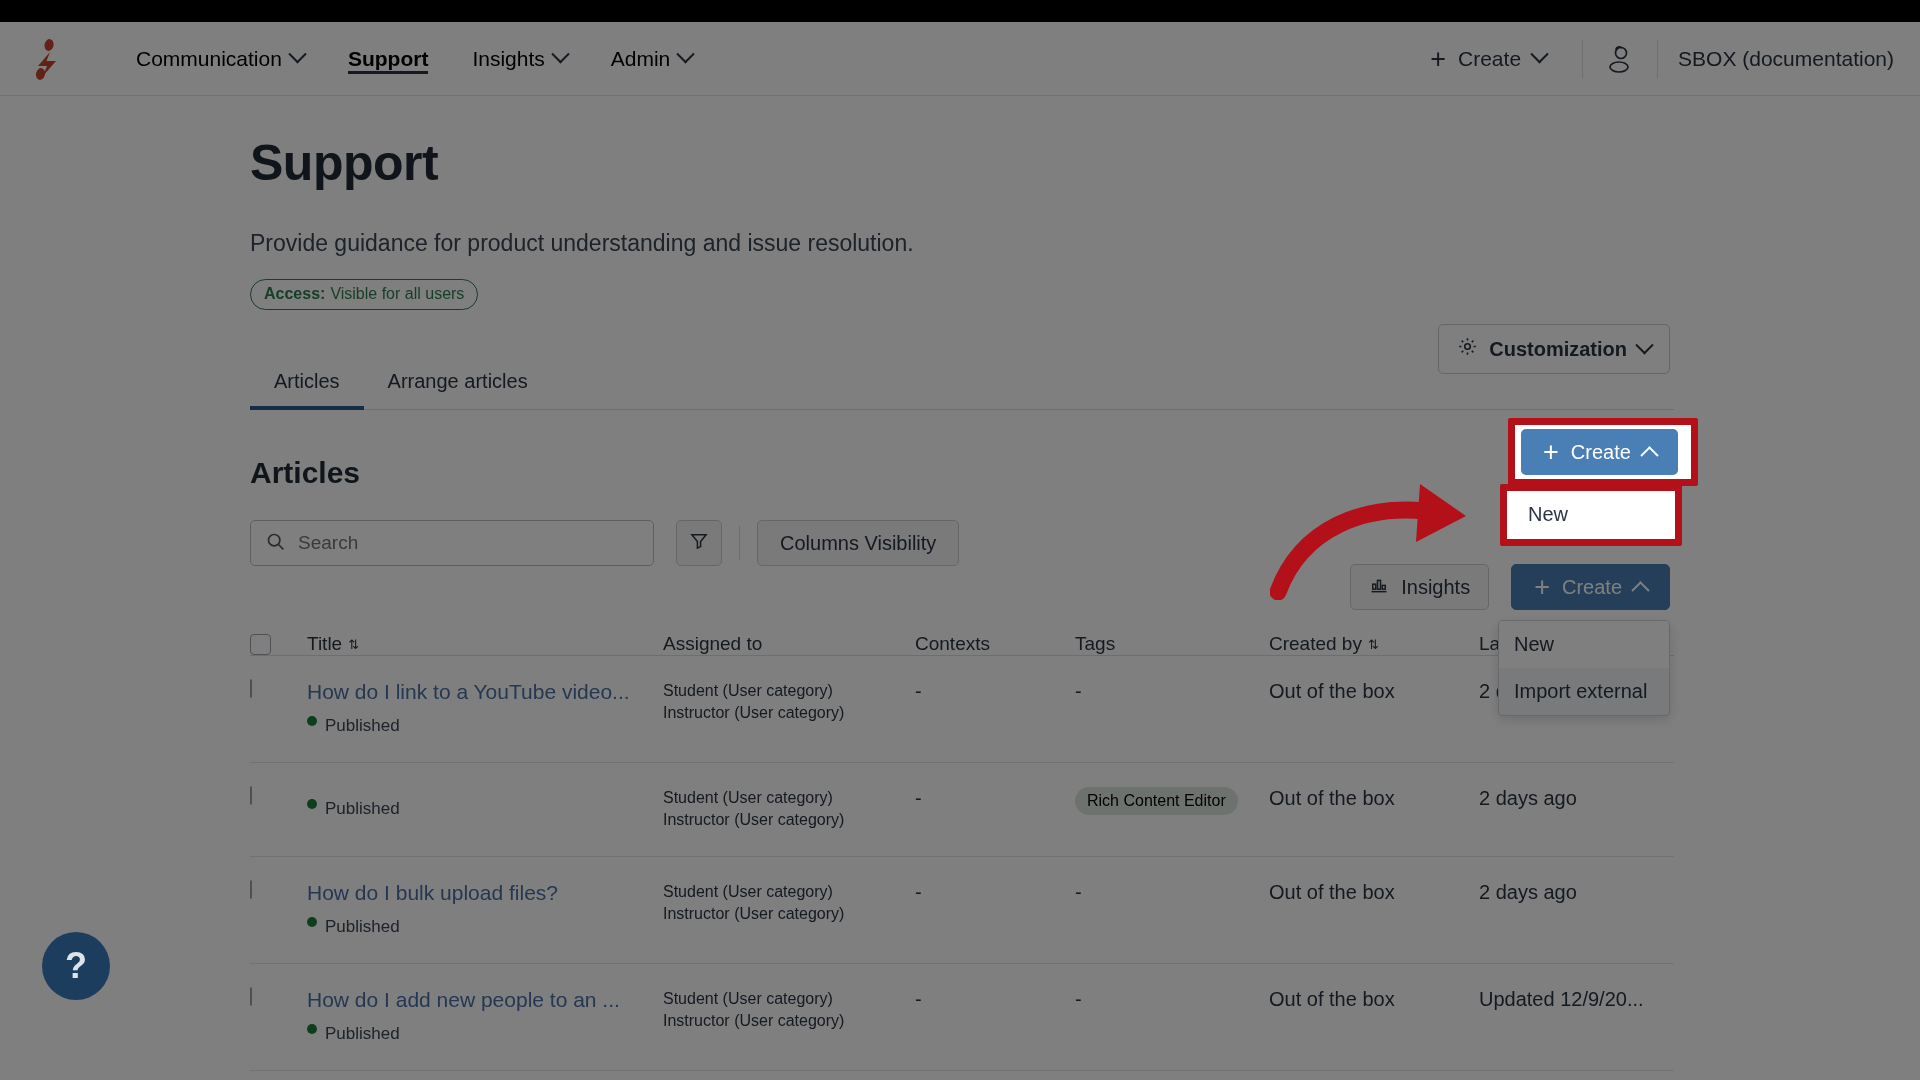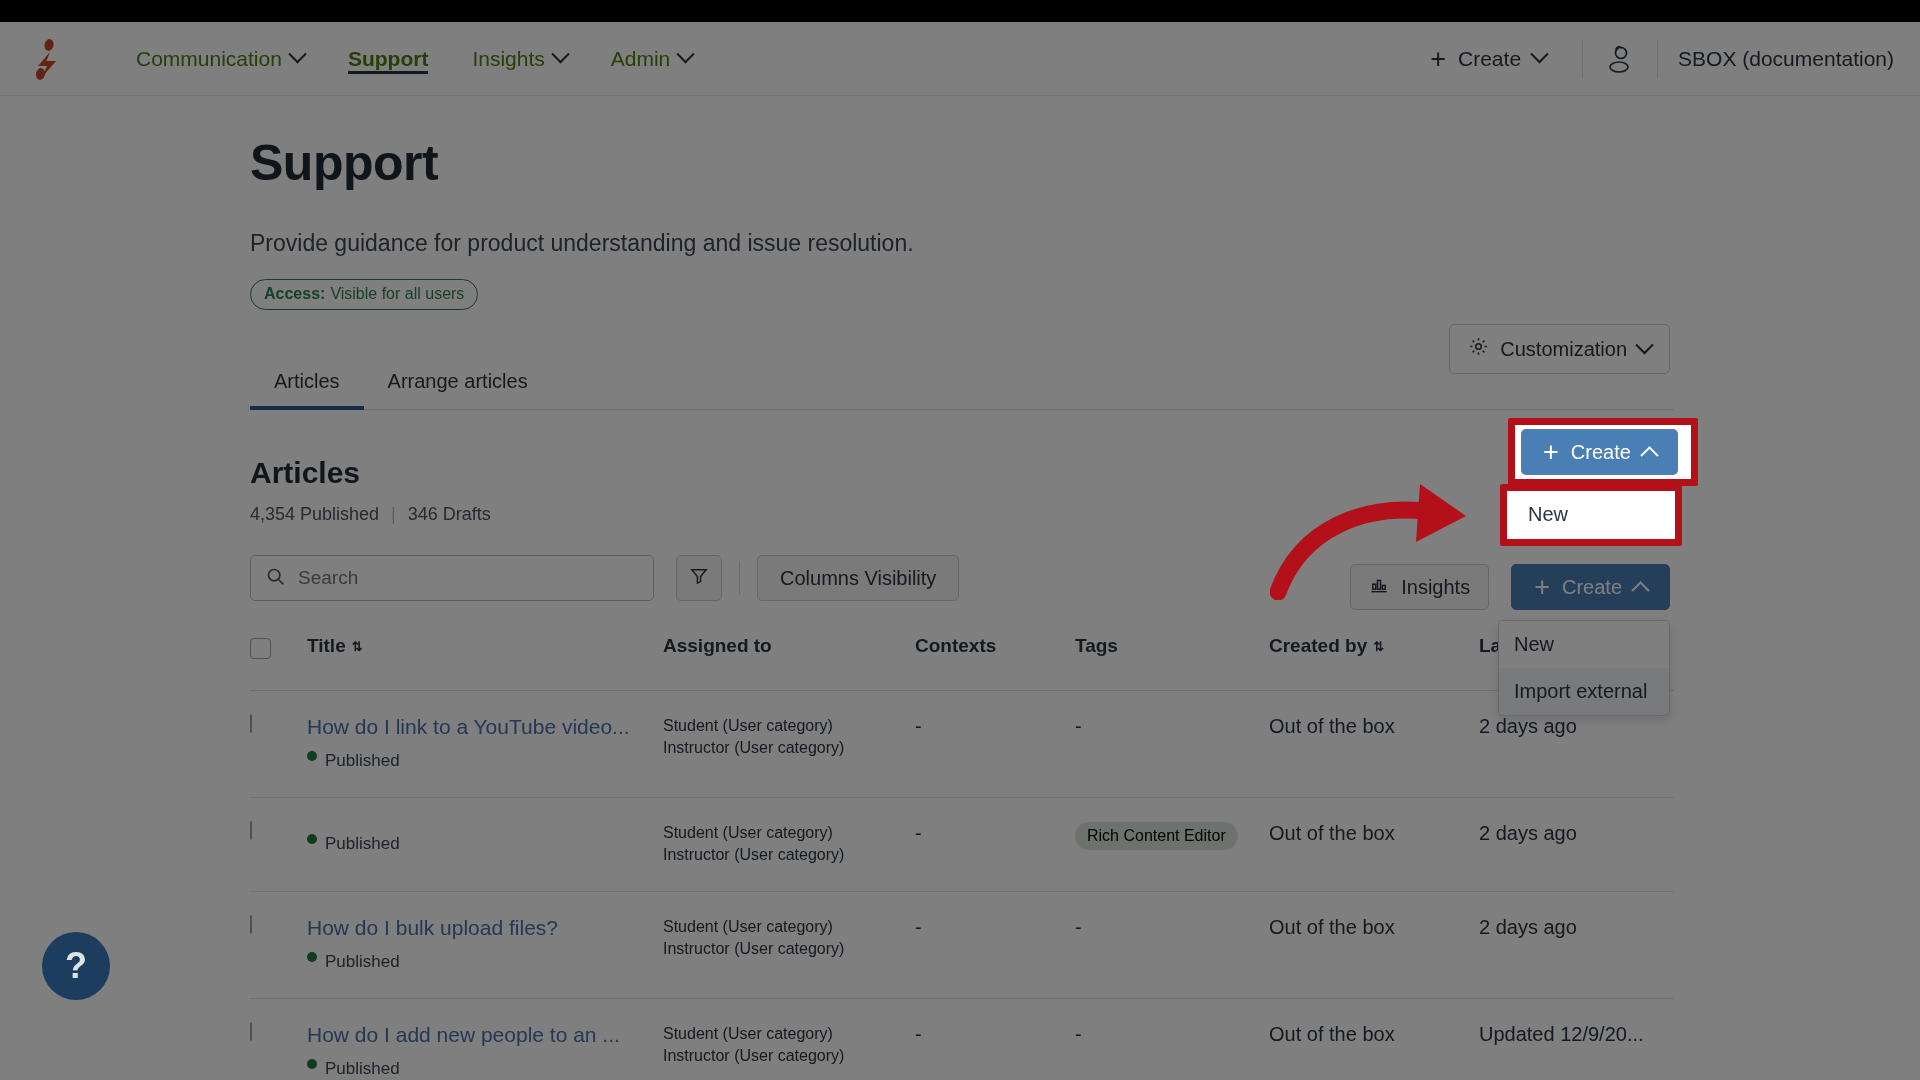--- a/index.html
+++ b/index.html
@@ -37,7 +37,7 @@
   .nav-items { display: flex; align-items: center; margin-left: 66px; height: 74px; }
   .nav-item {
     display: flex; align-items: center; gap: 9px;
-    font-size: 21px; color: #4d7c0f;
+    font-size: 21px; color: #000000;
     padding: 0 0 0 0; margin-right: 44px;
     height: 74px; cursor: pointer; position: relative;
   }

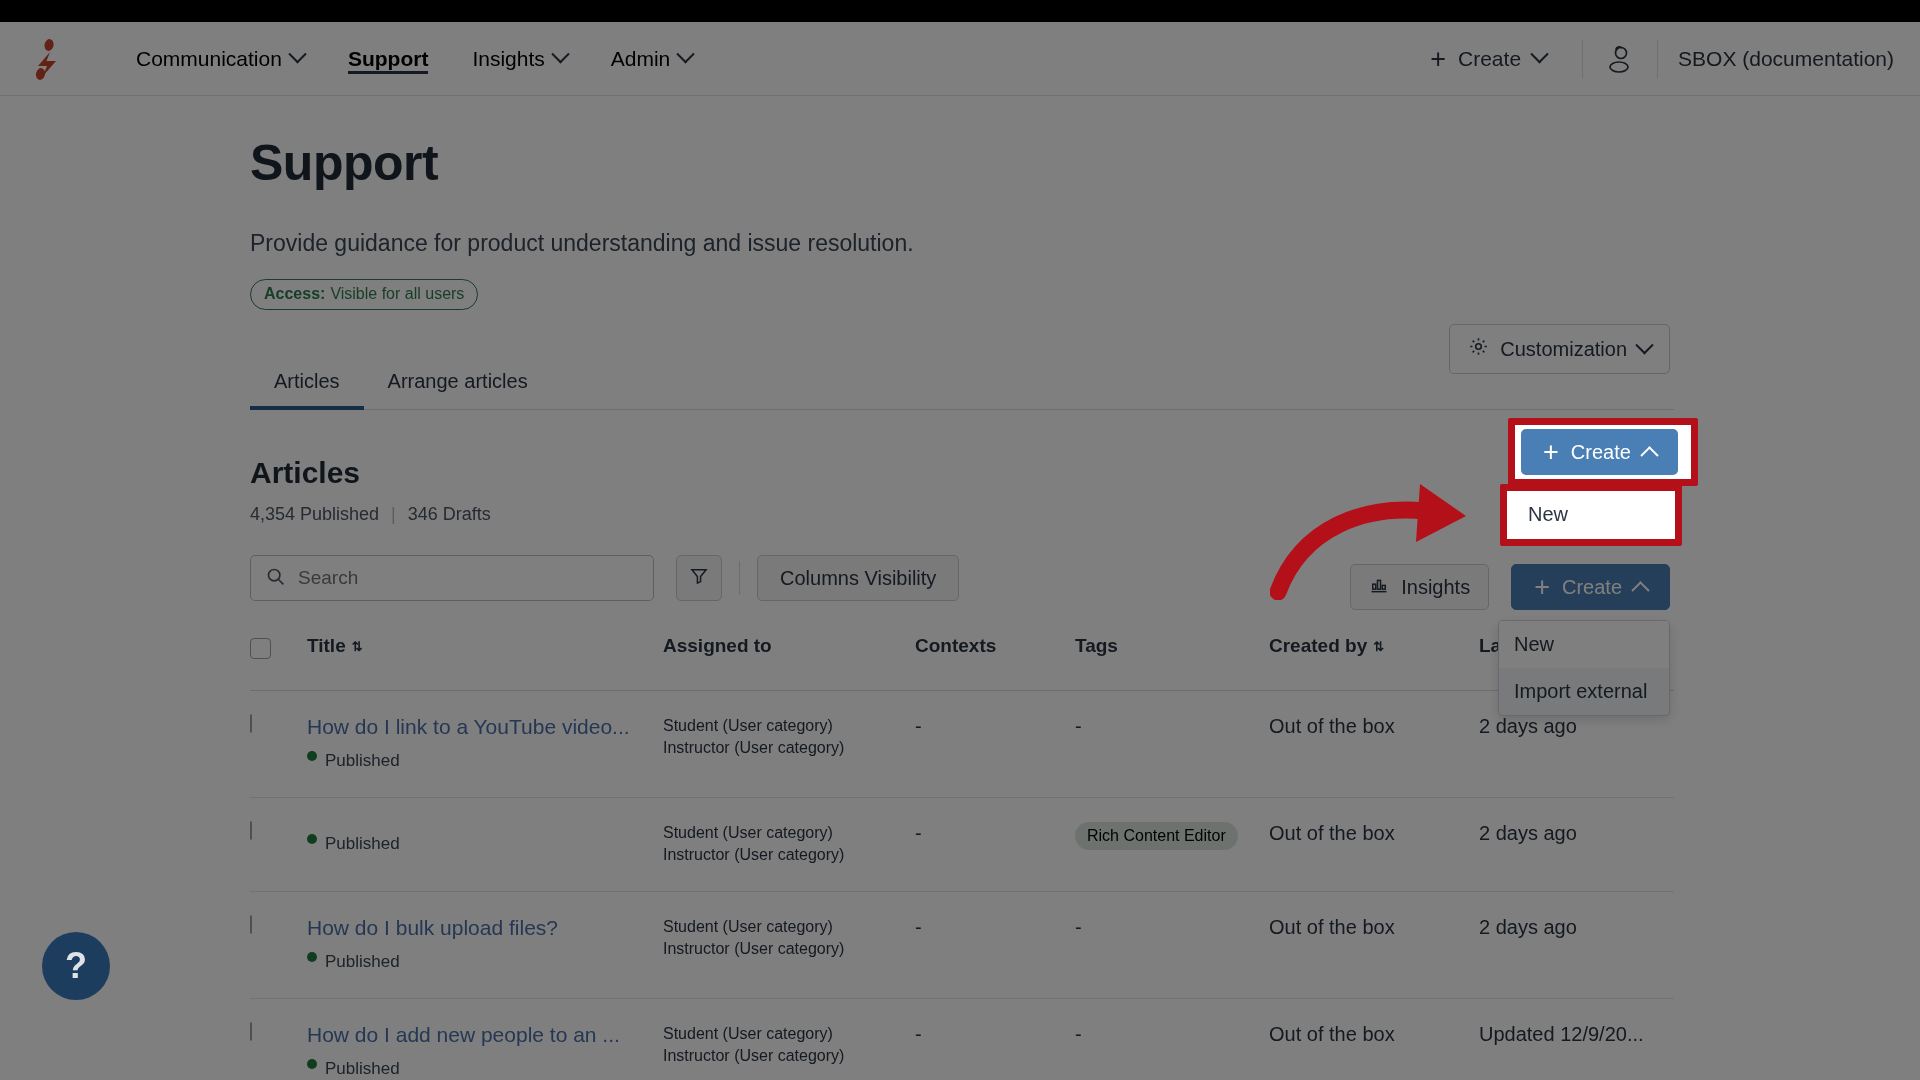--- a/index.html
+++ b/index.html
@@ -77,7 +77,7 @@
     display: flex; align-items: center; gap: 11px;
     border: 1px solid #c9cdd3; border-radius: 5px;
     padding: 11px 18px; font-size: 20px; color: #2b3543;
-    background: #fff; cursor: pointer;
+    background: #fff; cursor: pointer; font-weight: bold;
   }
 
   

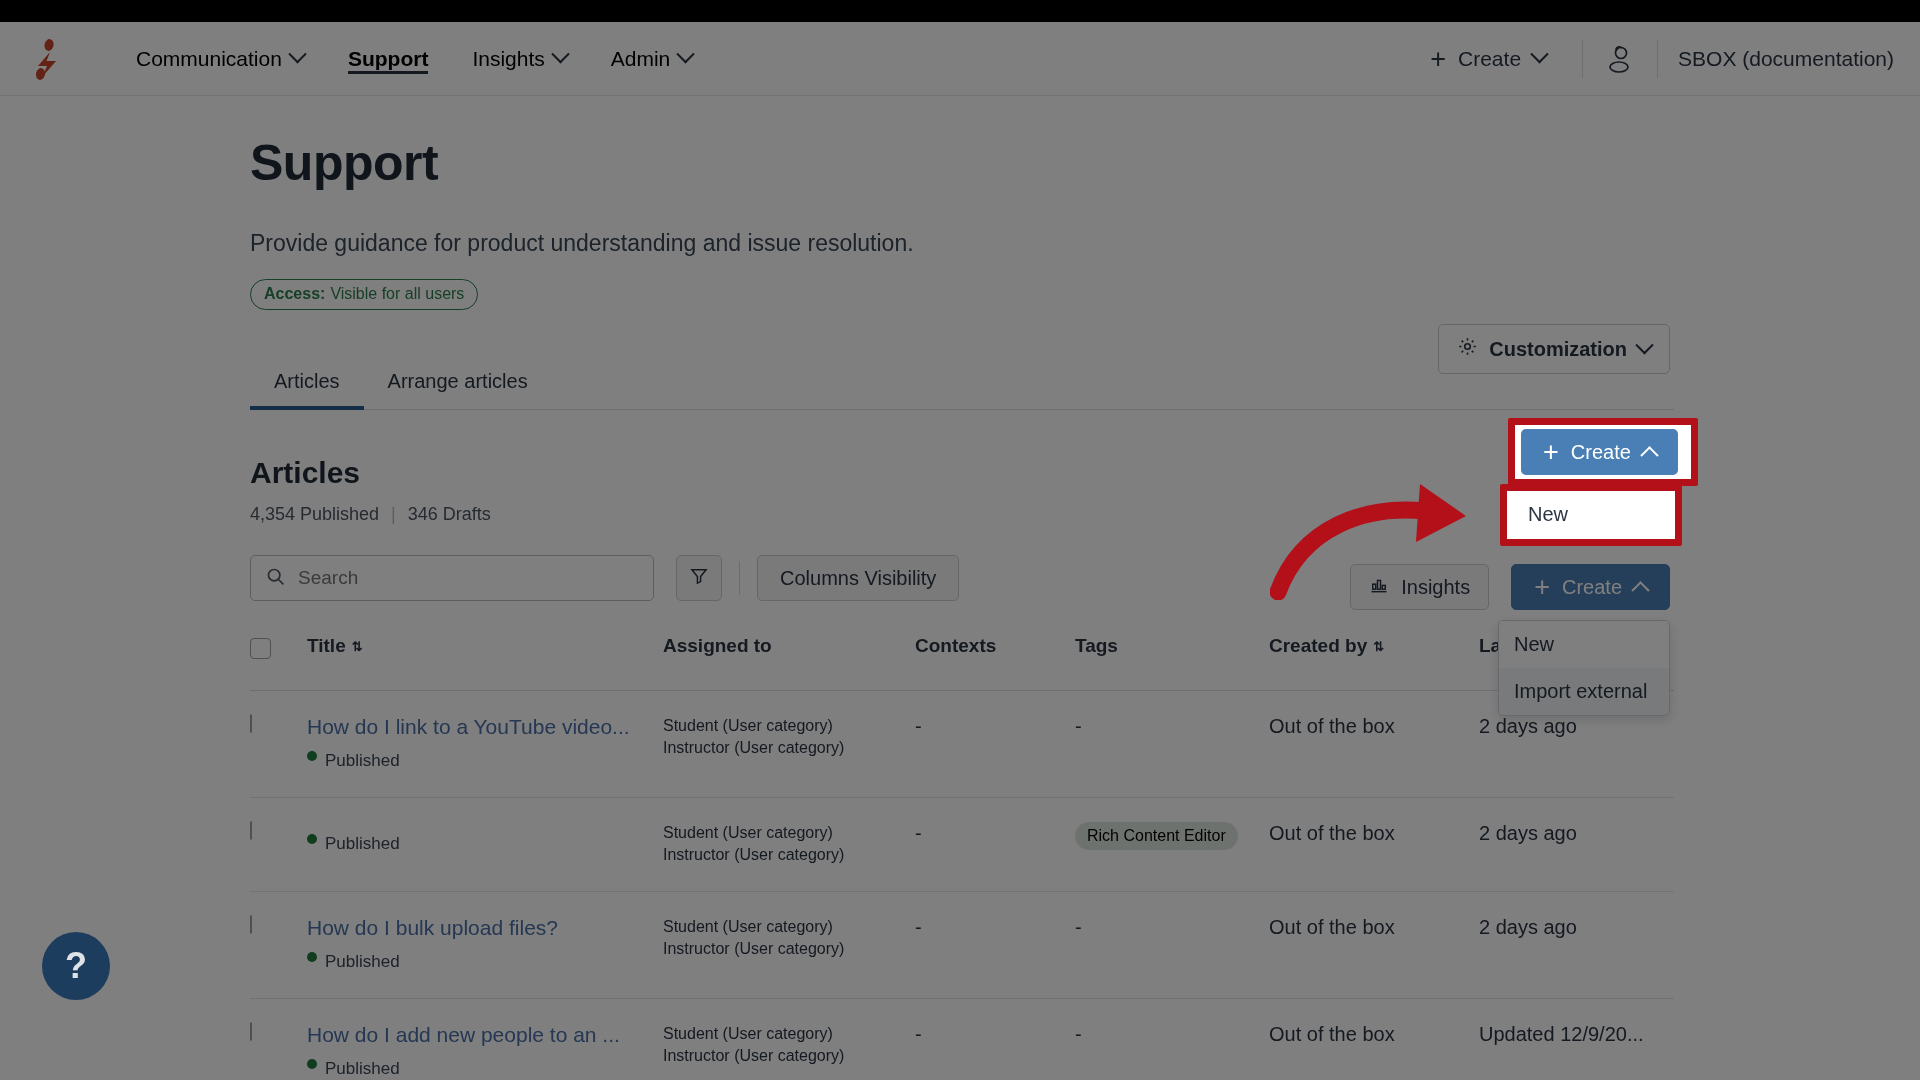--- a/index.html
+++ b/index.html
@@ -251,11 +251,6 @@
     </div>
 
     <div class="articles-title">Articles</div>
-    <div class="counts">
-      <span>4,354 Published</span>
-      <span class="sep">|</span>
-      <span>346 Drafts</span>
-    </div>
 
     
     <div class="toolbar">

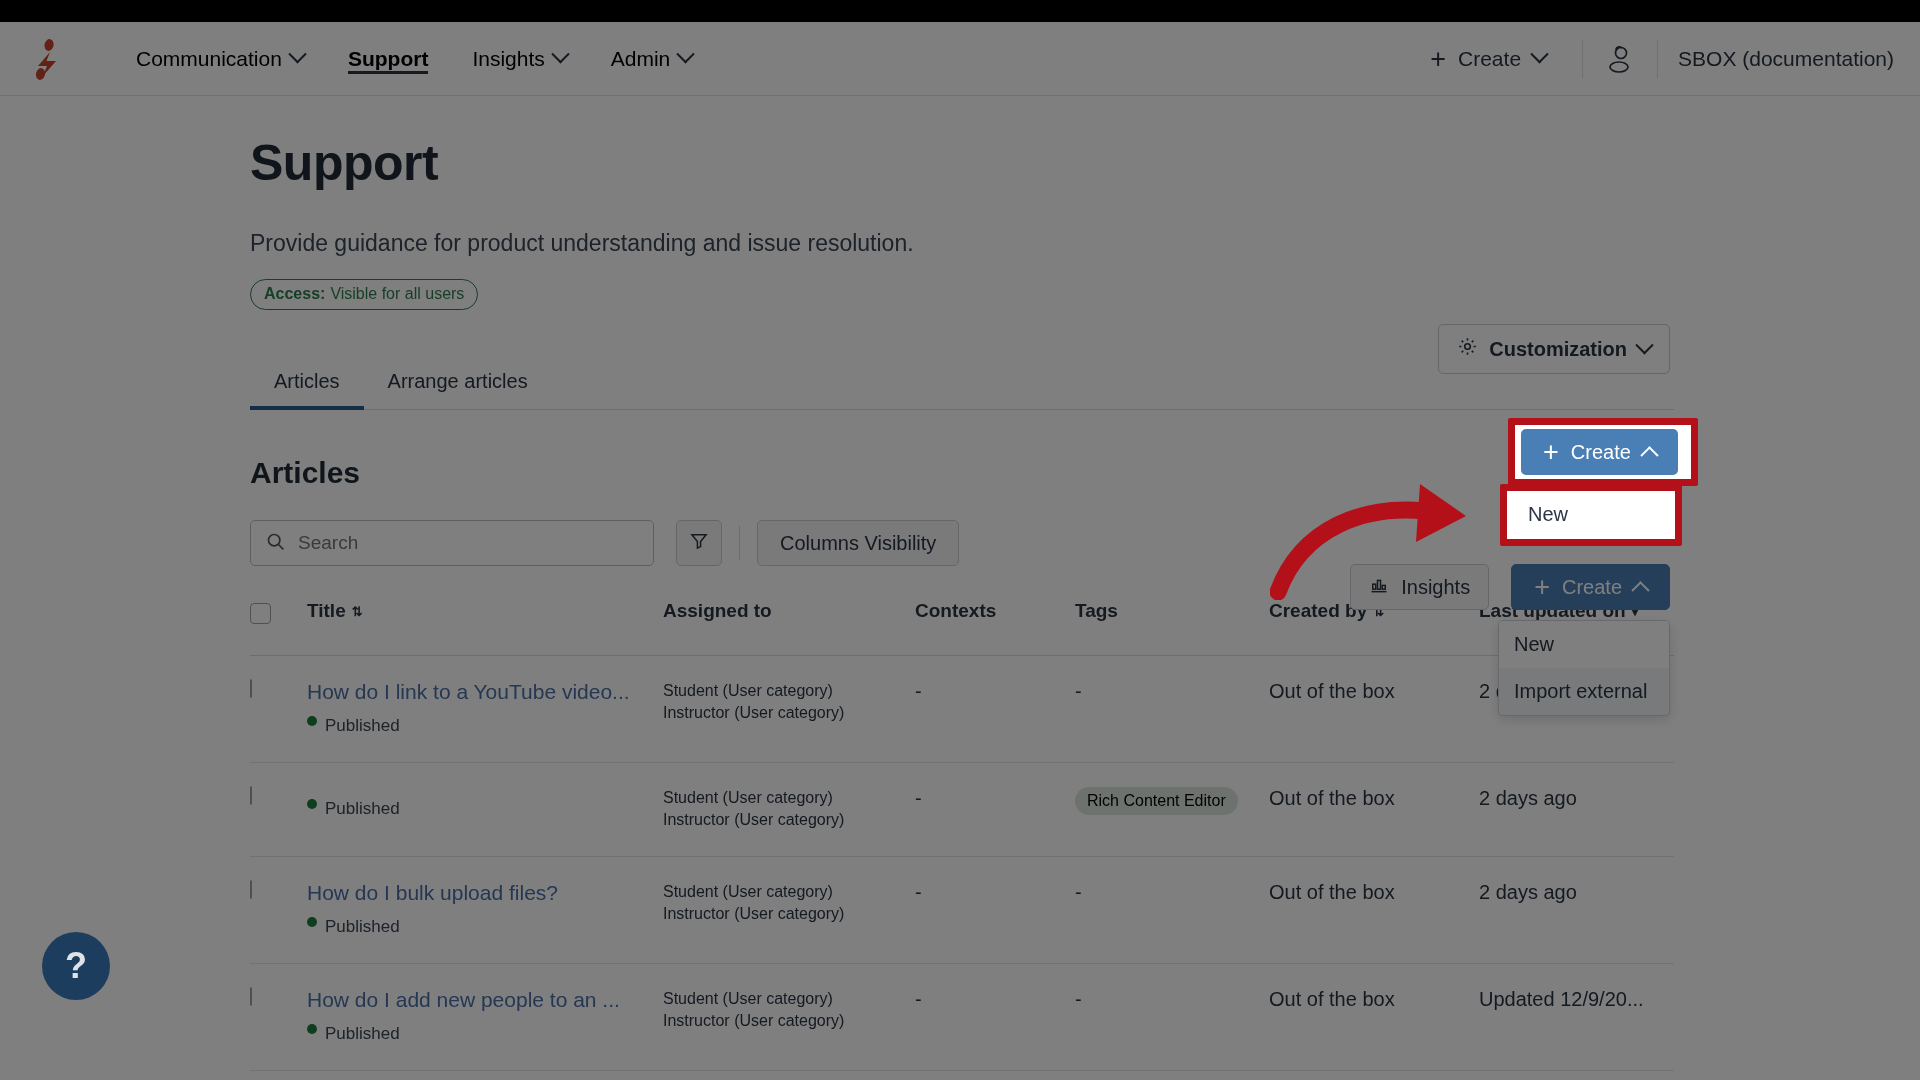--- a/index.html
+++ b/index.html
@@ -132,7 +132,7 @@
 
   
   .table { width: 1424px; margin-top: 34px; }
-  .thead { display: flex; align-items: flex-start; height: 56px; border-bottom: 1px solid #d9dce0; font-weight: bold; }
+  .thead { display: flex; align-items: flex-end; height: 56px; border-bottom: 1px solid #d9dce0; }
   .th { font-size: 19px; color: #2b3543; display: flex; align-items: center; gap: 6px; }
   .c-check { width: 57px; }
   .c-title { width: 356px; }

